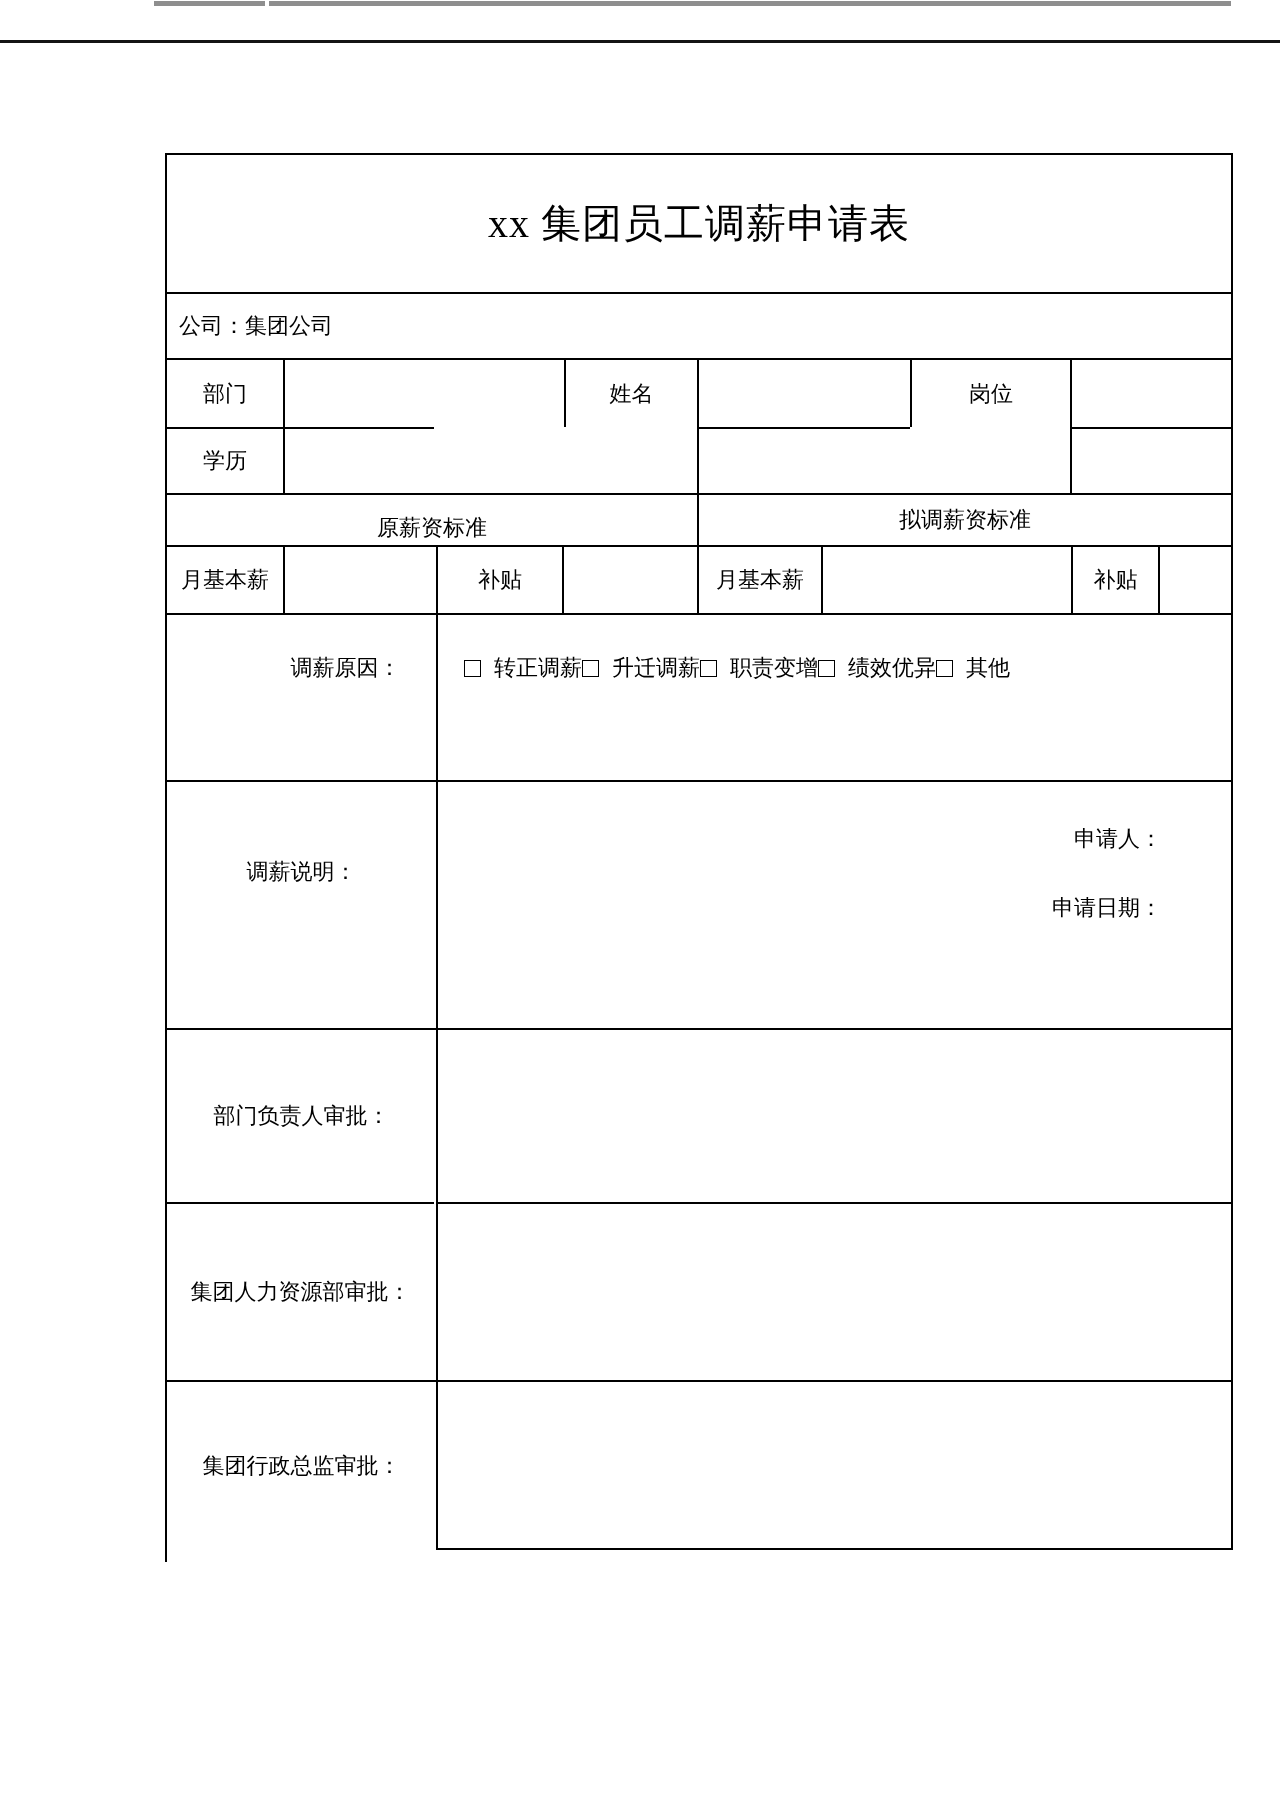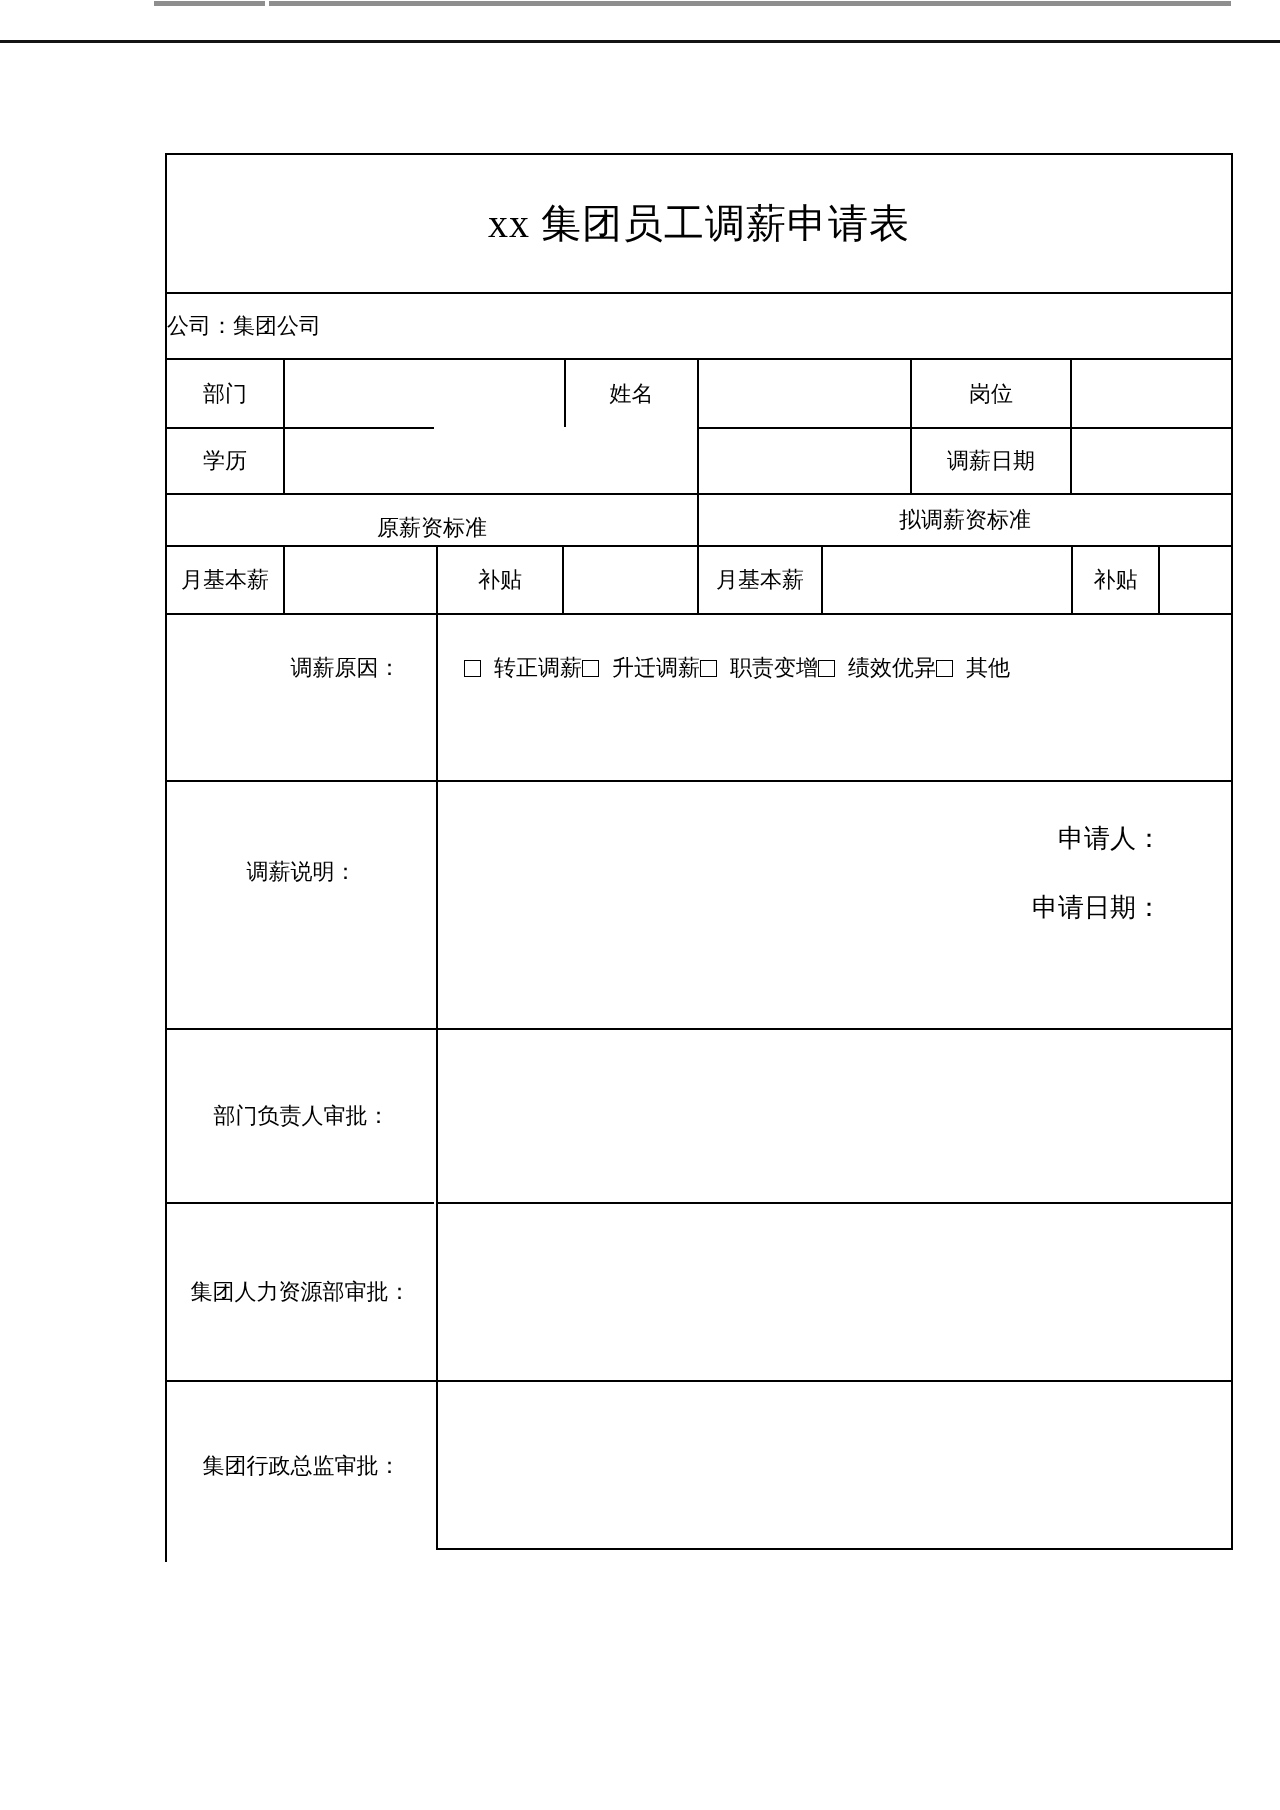--- a/index.html
+++ b/index.html
@@ -26,7 +26,7 @@
   .eb{border-bottom:2px solid #000;}
   .nb{border-bottom:none;}
   .title-cell{font-size:40px;letter-spacing:1px;}
-  .left{justify-content:flex-start;padding-left:0;}
+  .left{justify-content:flex-start;padding-left:12px;}
   .top-align{align-items:flex-start;}
   .pt40{padding-top:40px;}
   .pt77{padding-top:77px;}

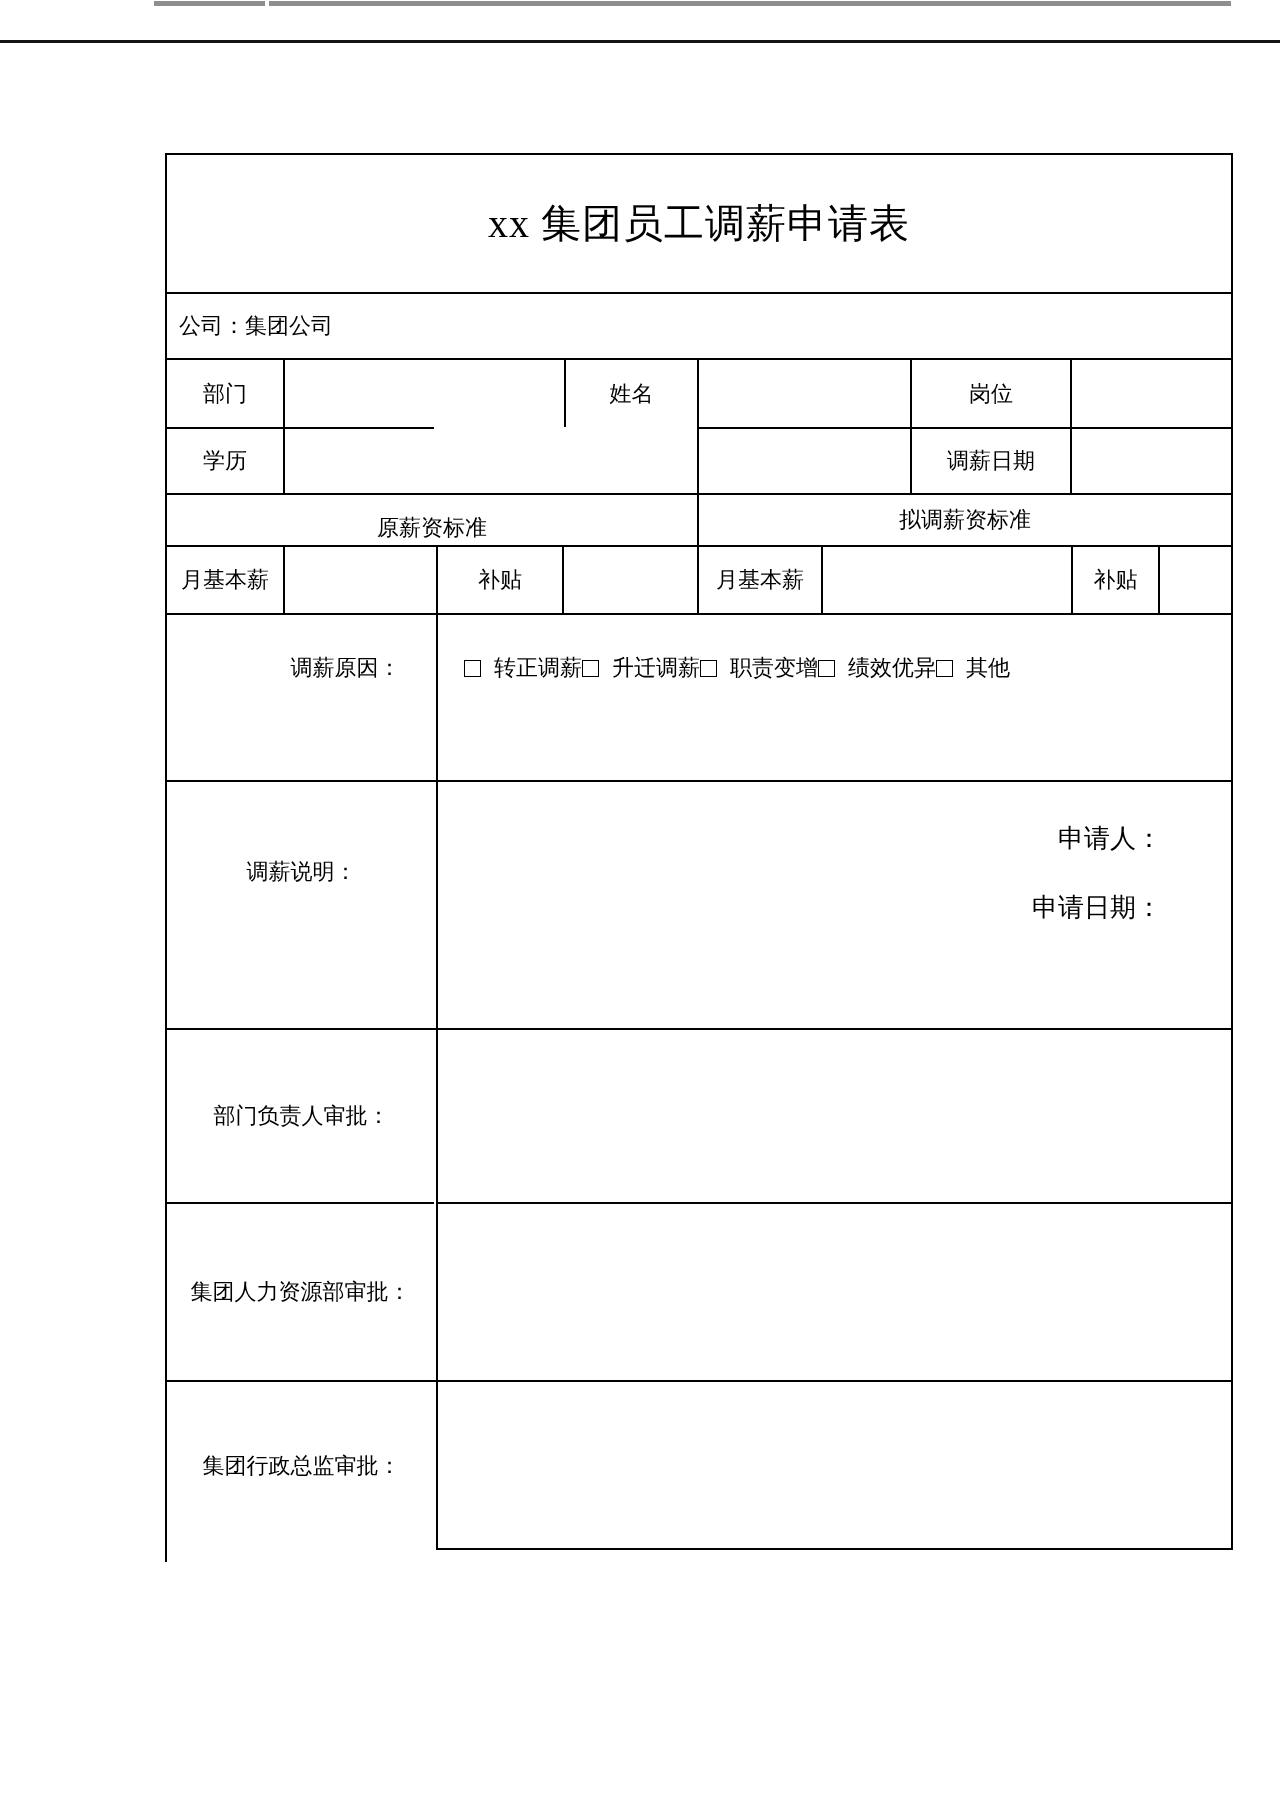--- a/index.html
+++ b/index.html
@@ -63,7 +63,6 @@
   <div class="cell" style="left:165px;top:427px;width:118px;height:66px;">学历</div>
   <div class="cell" style="left:283px;top:427px;width:151px;height:66px;"></div>
   <div class="cell" style="left:697px;top:427px;width:213px;height:66px;"></div>
-  <div class="cell" style="left:910px;top:427px;width:160px;height:66px;">调薪日期</div>
   <div class="cell er" style="left:1070px;top:427px;width:163px;height:66px;"></div>
 
   <div class="cell" style="left:165px;top:493px;width:532px;height:68px;">原薪资标准</div>

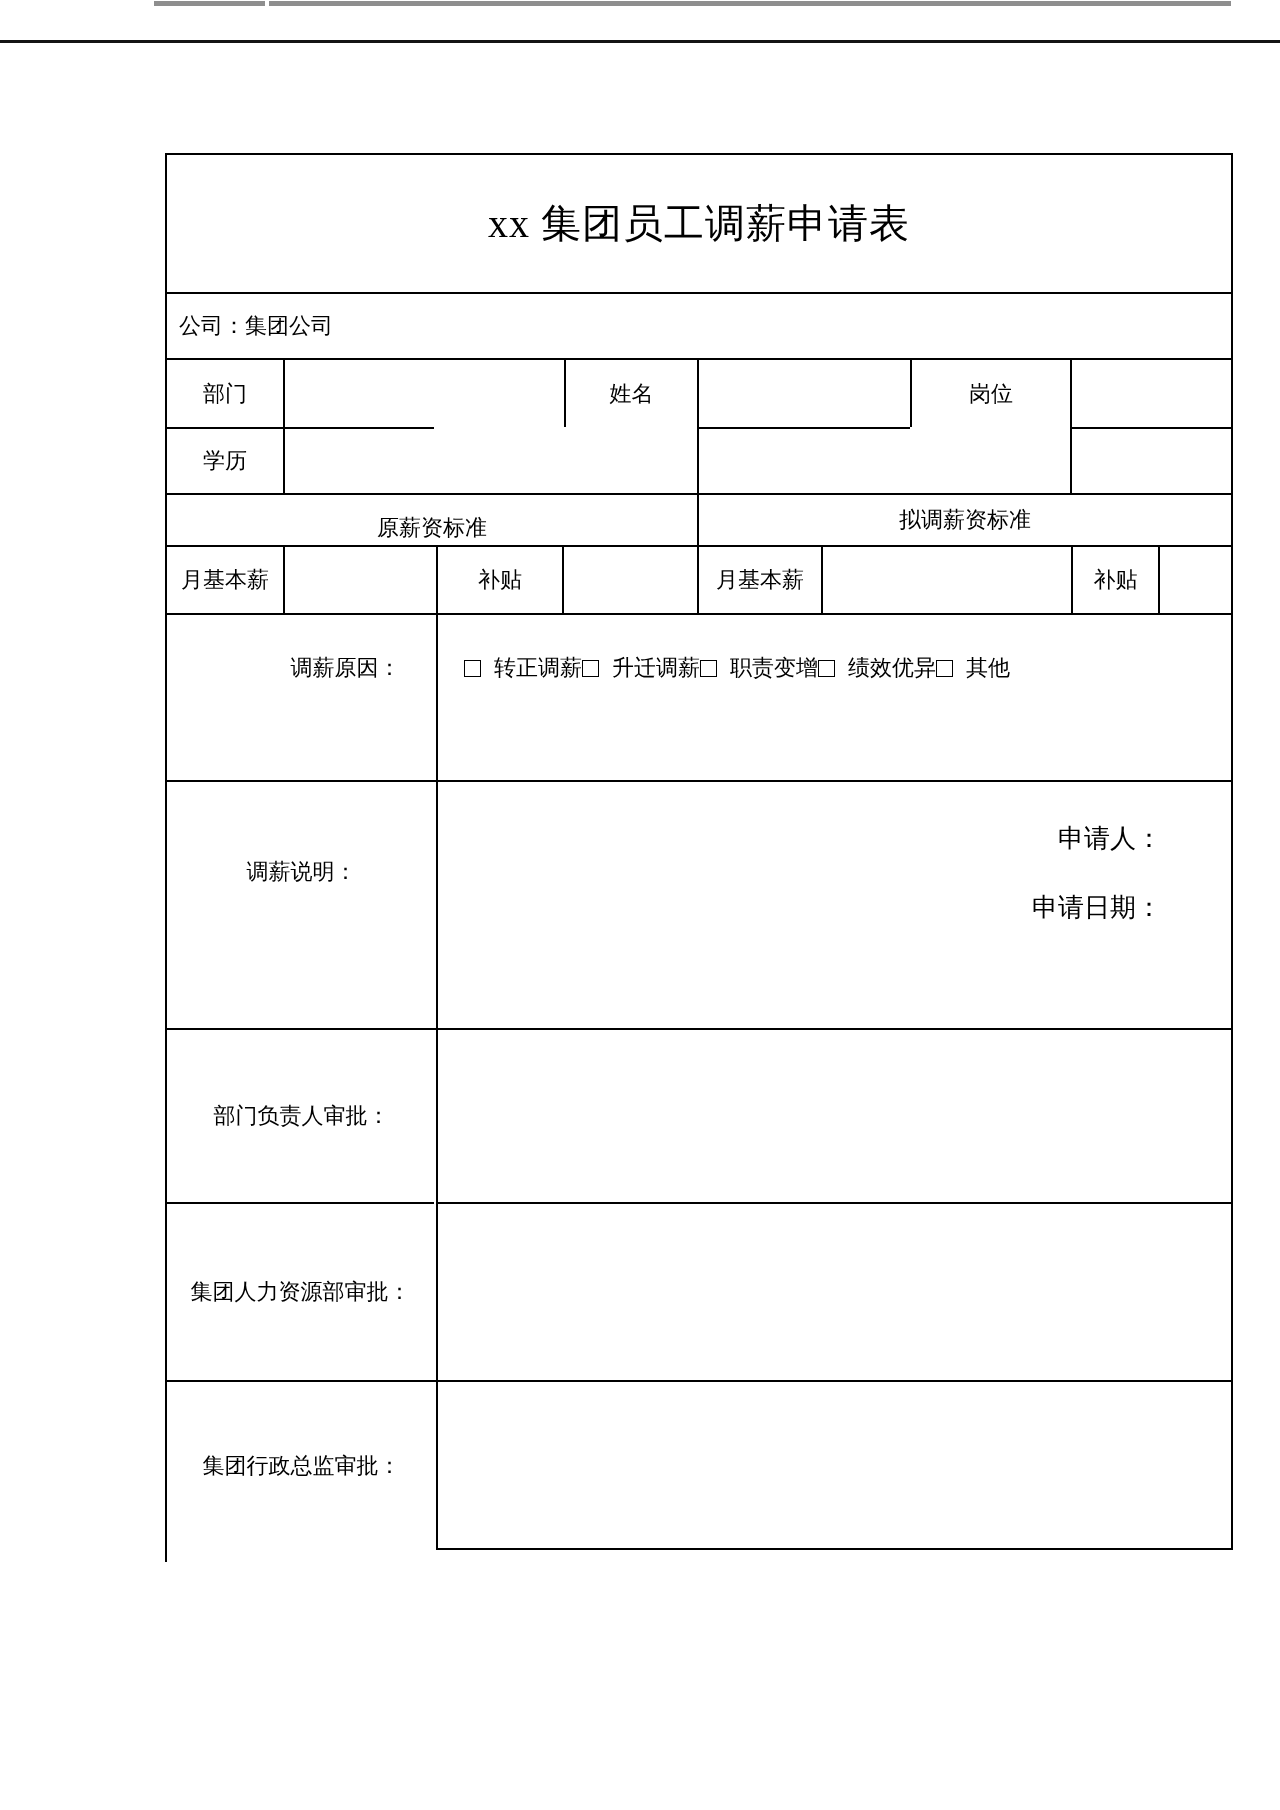--- a/index.html
+++ b/index.html
@@ -38,7 +38,7 @@
     background:transparent;
   }
   .rel{display:block;}
-  .abs-label{position:absolute;font-size:26px;line-height:26px;white-space:nowrap;}
+  .abs-label{position:absolute;font-size:22px;line-height:26px;white-space:nowrap;}
 </style>
 </head>
 <body>

